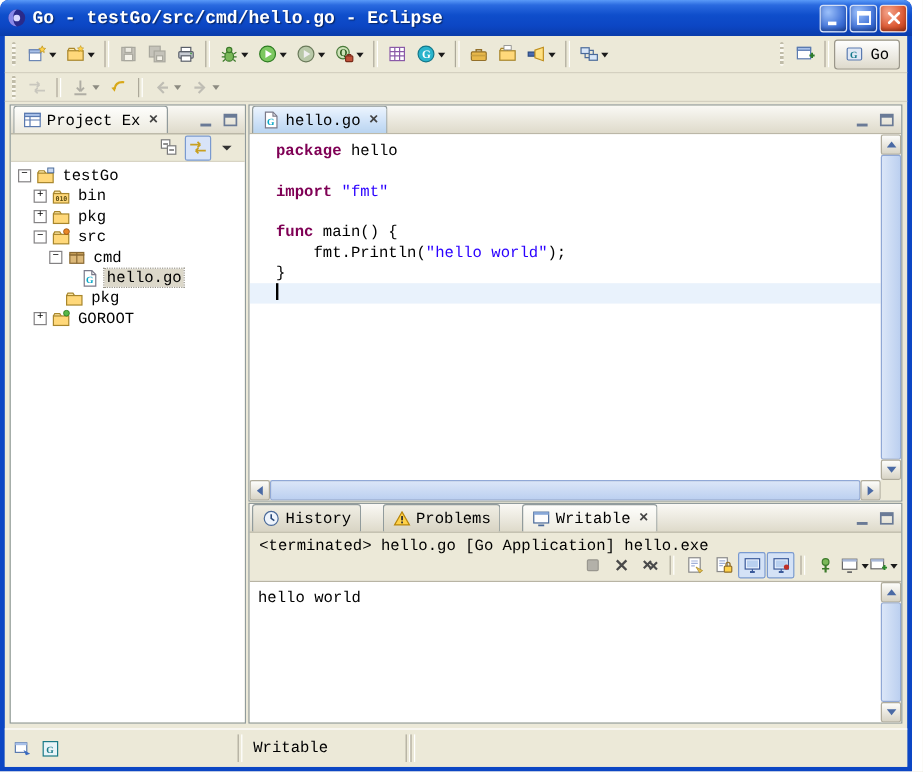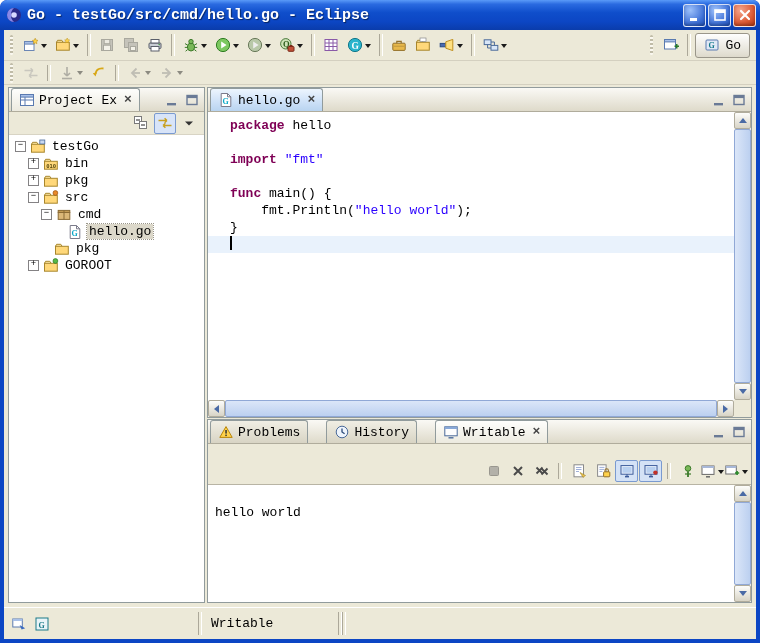--- a/index.html
+++ b/index.html
@@ -580,21 +580,21 @@
             <div class="tab inactive">
               <span class="icon">
                 <svg width="16" height="16" viewBox="0 0 16 16">
+                  <circle cx="8" cy="8" r="5.8" fill="#eef4fc" stroke="#4a6a9a"></circle>
+                  <path d="M8 4.6V8l2.6 1.8" fill="none" stroke="#2a4a7a" stroke-width="1.3"></path>
+                </svg>
+              </span>
+              <span>History</span>
+            </div>
+            <div class="tab inactive">
+              <span class="icon">
+                <svg width="16" height="16" viewBox="0 0 16 16">
                   <path d="M8 2.6l6.2 10.8H1.8z" fill="#ffd24a" stroke="#b8860b"></path>
                   <rect x="7.3" y="6" width="1.5" height="3.6" fill="#333"></rect>
                   <rect x="7.3" y="10.6" width="1.5" height="1.5" fill="#333"></rect>
                 </svg>
               </span>
               <span>Problems</span>
-            </div>
-            <div class="tab inactive">
-              <span class="icon">
-                <svg width="16" height="16" viewBox="0 0 16 16">
-                  <circle cx="8" cy="8" r="5.8" fill="#eef4fc" stroke="#4a6a9a"></circle>
-                  <path d="M8 4.6V8l2.6 1.8" fill="none" stroke="#2a4a7a" stroke-width="1.3"></path>
-                </svg>
-              </span>
-              <span>History</span>
             </div>
             <div class="tab active-white">
               <span class="icon">

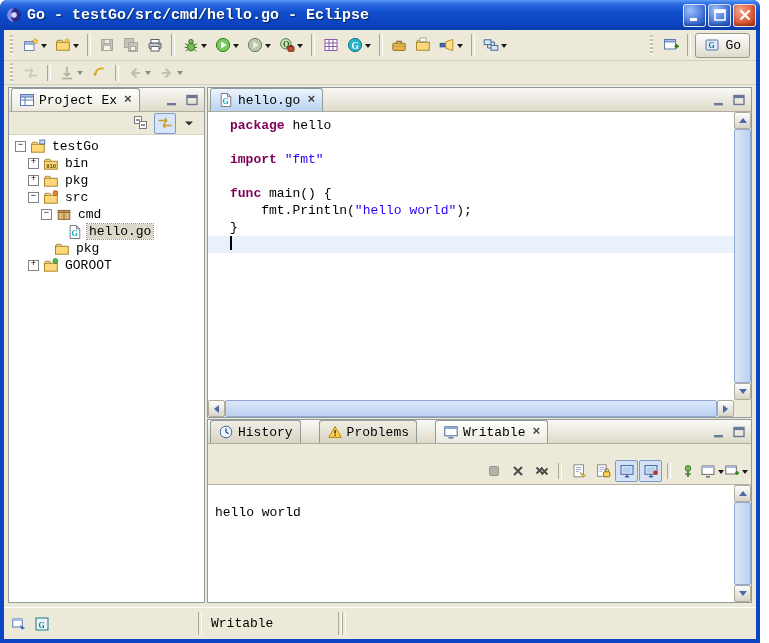--- a/index.html
+++ b/index.html
@@ -626,6 +626,7 @@
             </div>
           </div>
         <div class="console-header">
+          <span class="console-status">&lt;terminated&gt; hello.go [Go Application] hello.exe</span>
           <div class="console-tools" id="consoleTools">
               <span class="cbtn disabled">
                 <span class="icon">

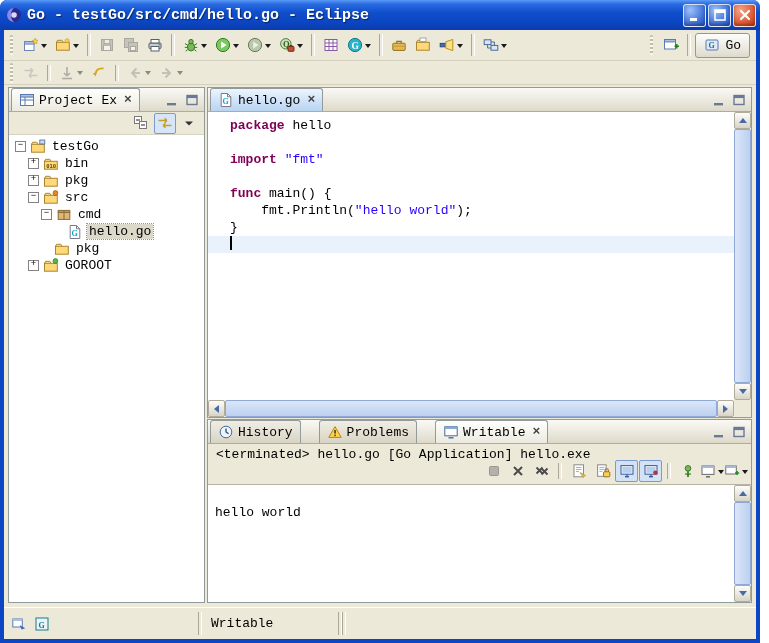--- a/index.html
+++ b/index.html
@@ -90,7 +90,7 @@
   .cbtn.pressed{background:#d4e2f6;border-color:#7a9ad0}
   .cbtn.disabled{filter:grayscale(1);opacity:.5}
   .console-body{flex:1;position:relative;background:#fff;border-top:1px solid #b8b4a4;min-height:0}
-  .console-text{position:absolute;left:0;top:0;right:17px;bottom:0;padding:20px 0 0 7px;font-size:13px;white-space:pre}
+  .console-text{position:absolute;left:0;top:0;right:17px;bottom:0;padding:6px 0 0 7px;font-size:13px;white-space:pre}
   
   .statusbar{height:31px;flex:0 0 31px;display:flex;align-items:stretch;background:#ece9d8;border-top:1px solid #fff}
   .status-cell{display:flex;align-items:center;padding:0 9px;font-size:13px}

